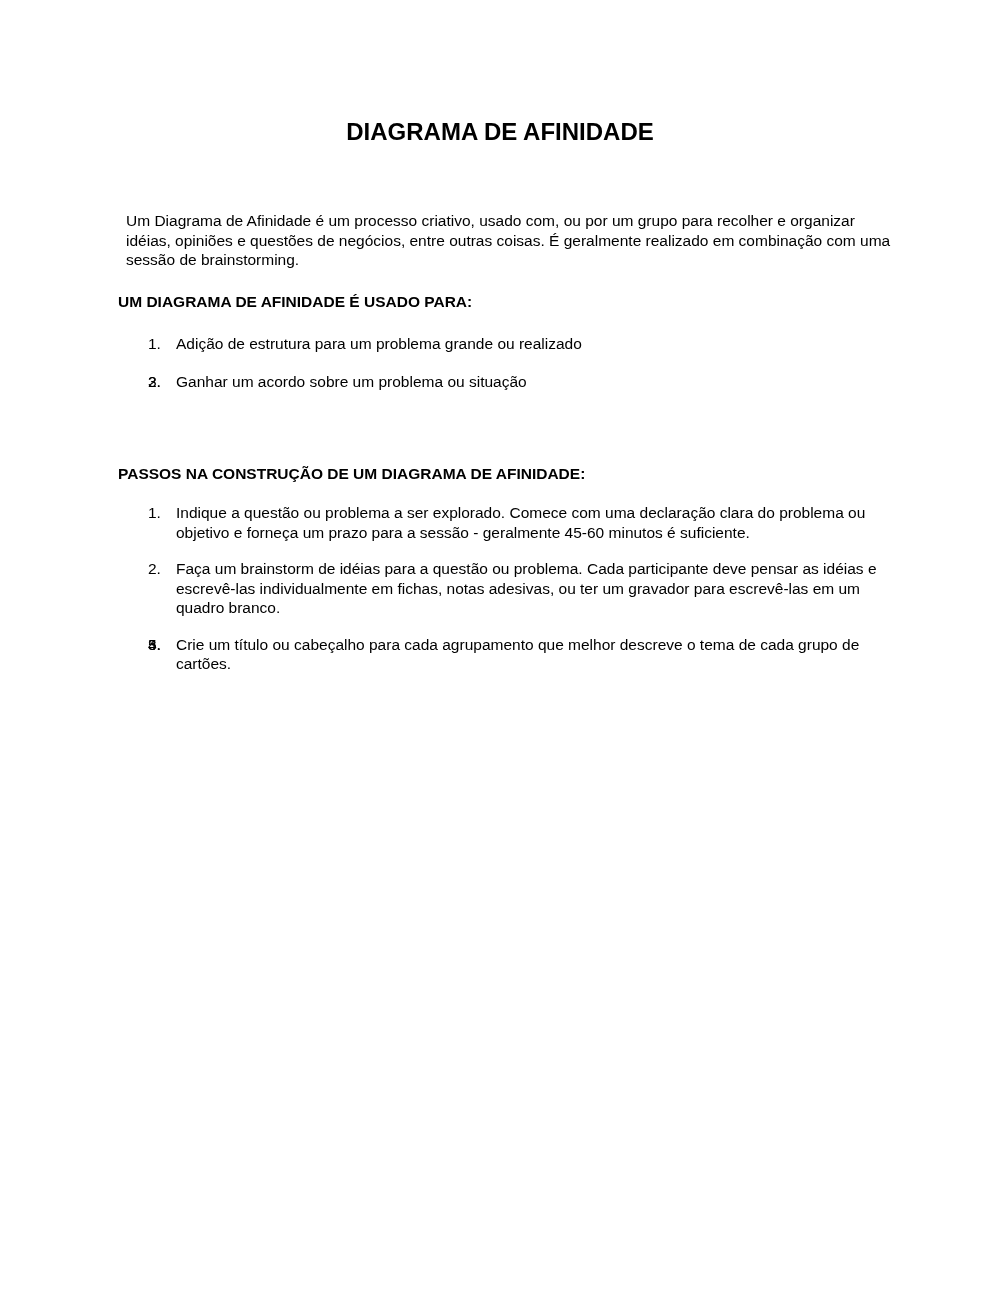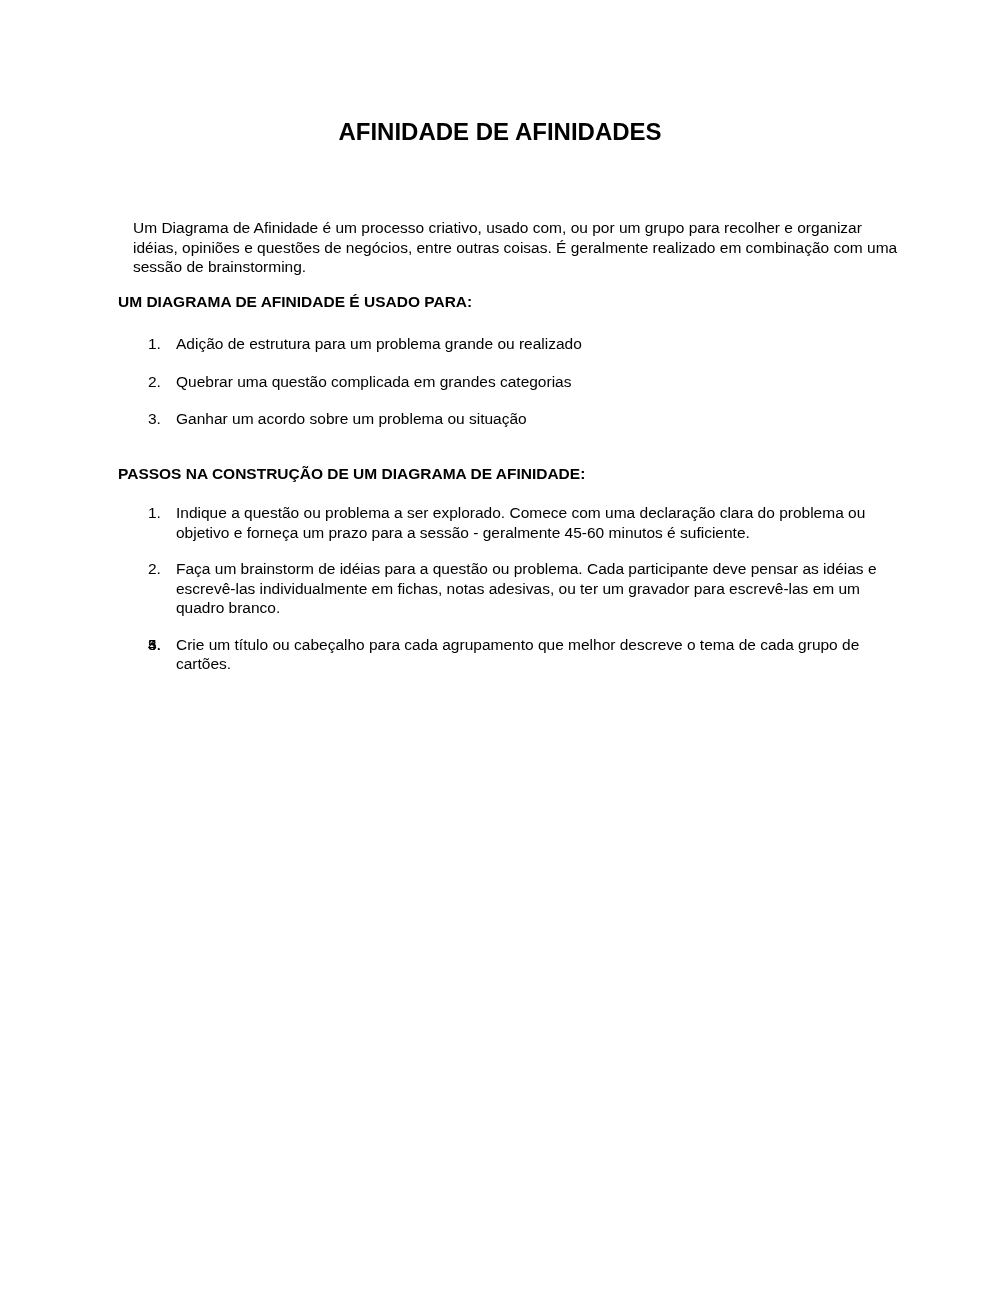--- a/index.html
+++ b/index.html
@@ -80,7 +80,7 @@
 <body>
 
 <div class="page">
-  <h1 class="title">AFINIDADE DE AFINIDADES</h1>
+  <h1 class="title">DIAGRAMA DE AFINIDADE</h1>
 
   <p class="intro">Um Diagrama de Afinidade é um processo criativo, usado com, ou por um grupo para recolher e organizar idéias, opiniões e questões de negócios, entre outras coisas. É geralmente realizado em combinação com uma sessão de brainstorming.</p>
 

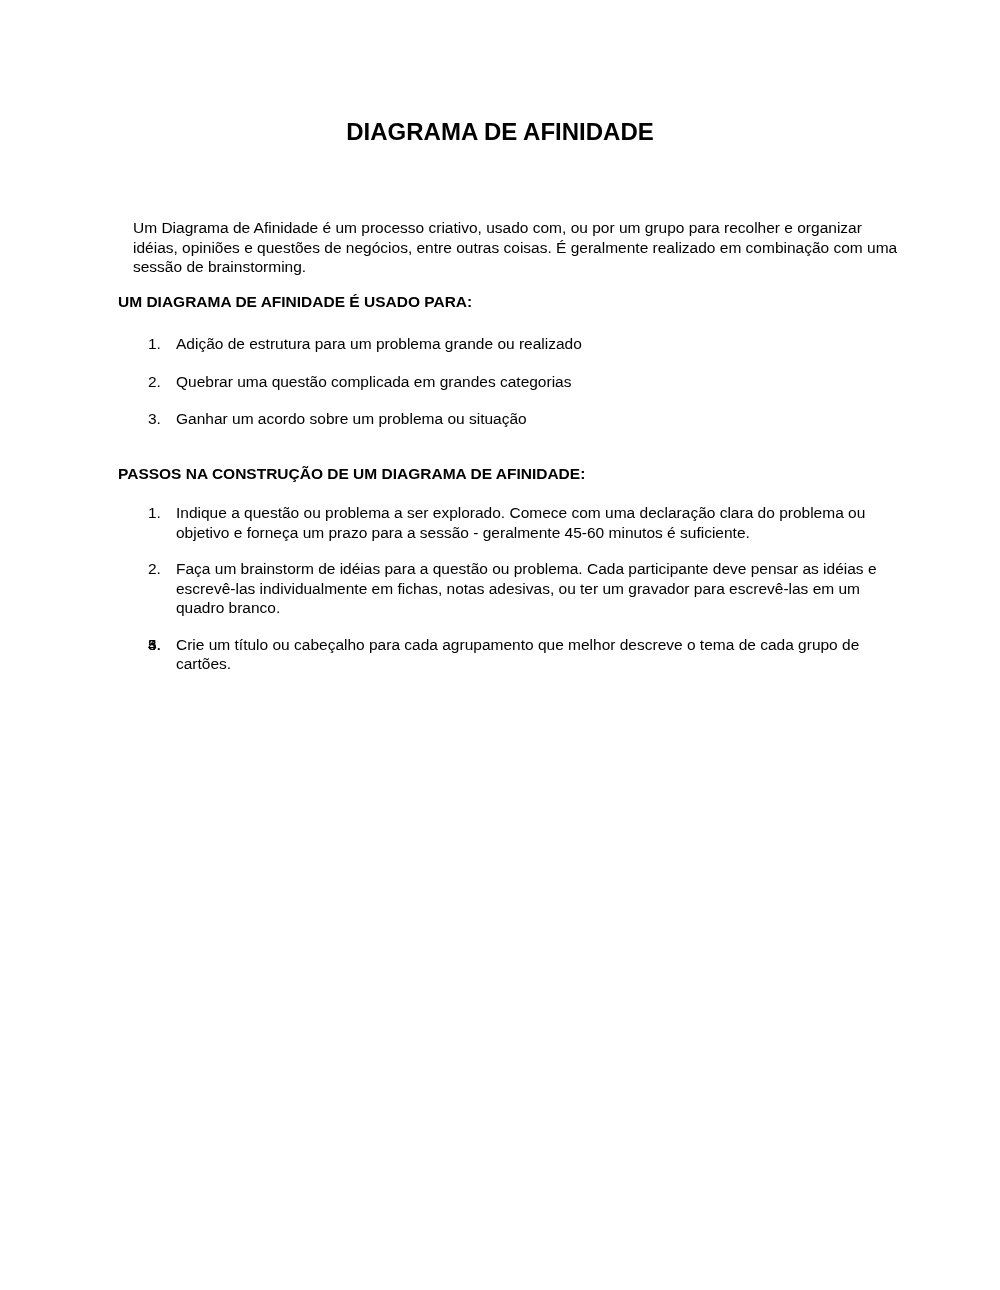--- a/index.html
+++ b/index.html
@@ -40,7 +40,7 @@
       width: 770px;
       font-size: 15.5px;
       line-height: 19.5px;
-      margin: 15px;
+      margin: 8px;
     }
     .heading {
       position: absolute;

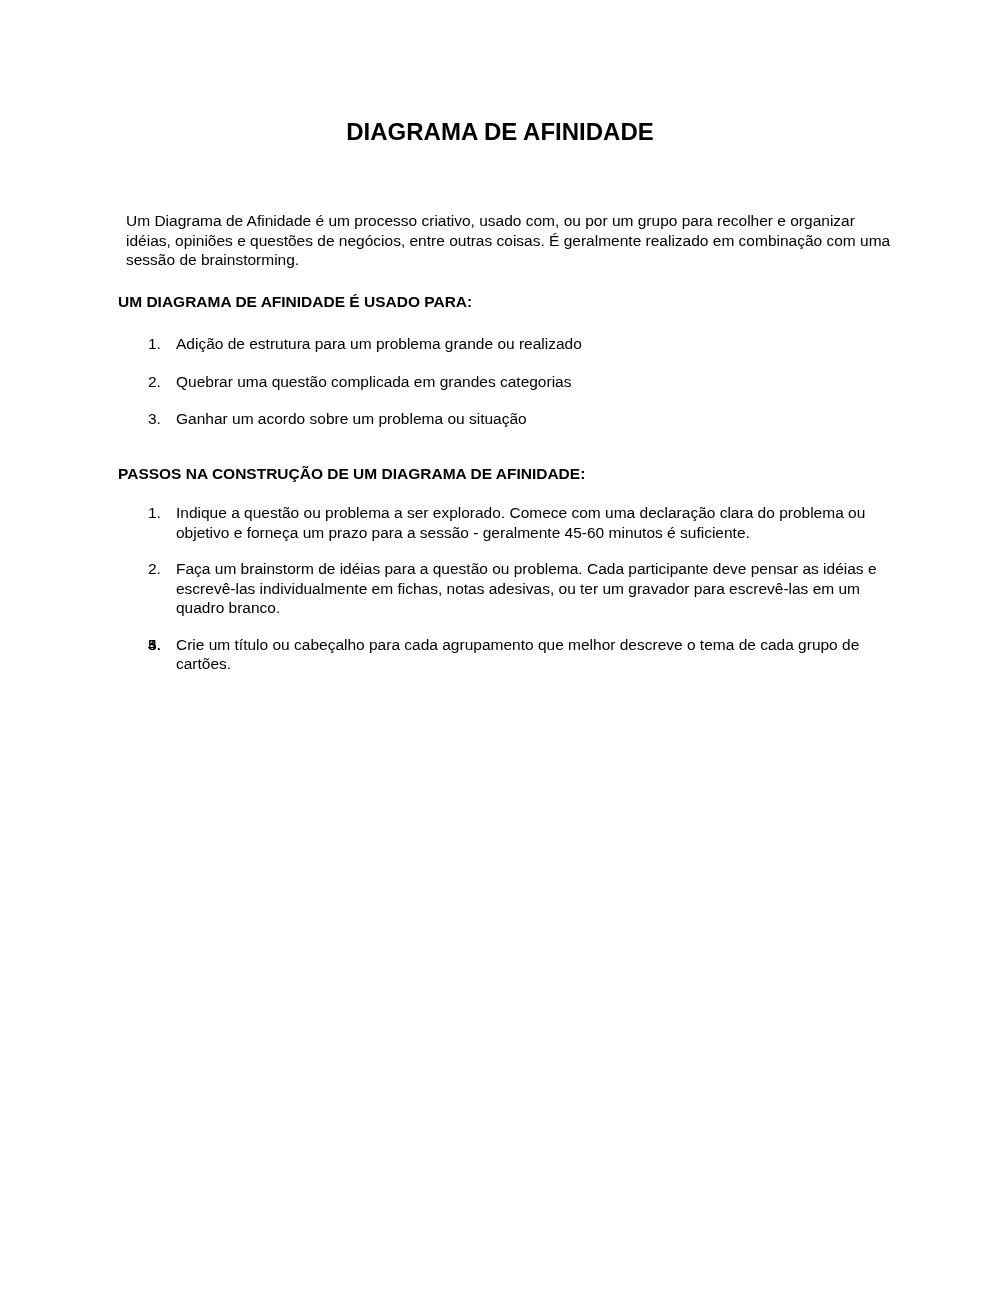--- a/index.html
+++ b/index.html
@@ -93,7 +93,6 @@
     </li>
     <li>
       <span class="num">2.</span>
-      <span>Quebrar uma questão complicada em grandes categorias</span>
     </li>
     <li>
       <span class="num">3.</span>

